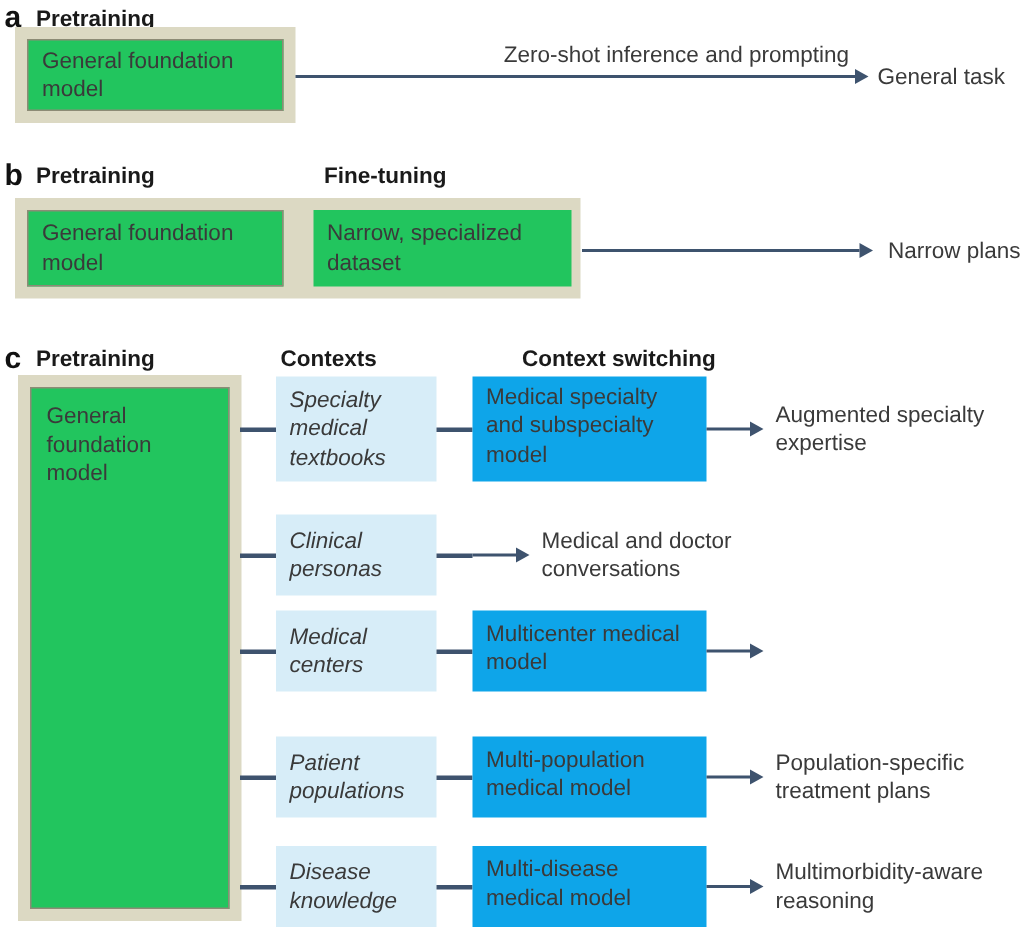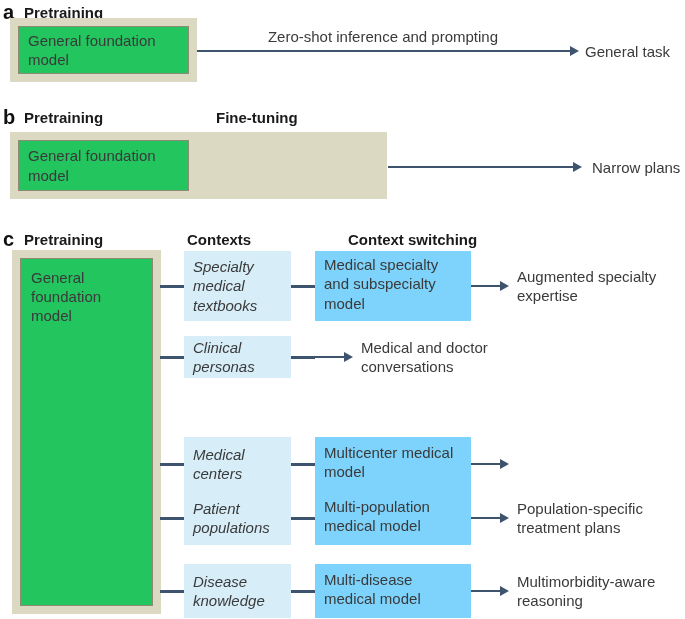--- a/index.html
+++ b/index.html
@@ -18,7 +18,7 @@
   .harrow{display:flex;align-items:center;}
   .hline{height:2.5px;background:#3e536e;flex:1;}
   .ahead{width:0;height:0;border-left:9px solid #3e536e;border-top:5px solid transparent;border-bottom:5px solid transparent;}
-  .alabel{text-align:center;white-space:nowrap;}
+  .alabel{text-align:right;white-space:nowrap;}
   .tasklabel{white-space:nowrap;}
   
   .crow{position:absolute;left:160px;display:flex;align-items:stretch;}

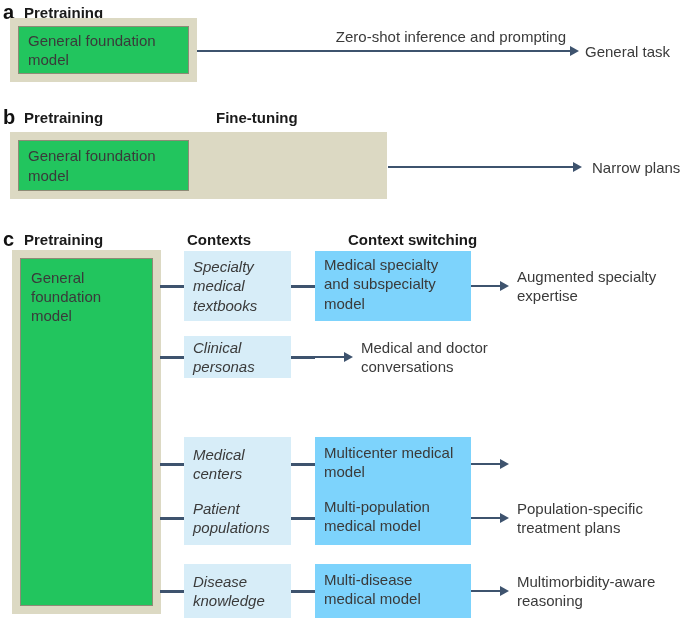--- a/index.html
+++ b/index.html
@@ -61,6 +61,9 @@
   <div class="abs beige" style="left:10px;top:132px;width:377px;height:67px;">
     <div class="abs cream inner-bordered modeltext" style="left:8px;top:8px;width:171px;bottom:8px;display:flex;align-items:center;">
       <span>General foundation model</span>
+    </div>
+    <div class="abs cream modeltext" style="left:199px;top:8px;width:172px;bottom:8px;display:flex;align-items:center;box-sizing:border-box;">
+      <span>Narrow, specialized dataset</span>
     </div>
   </div>
 

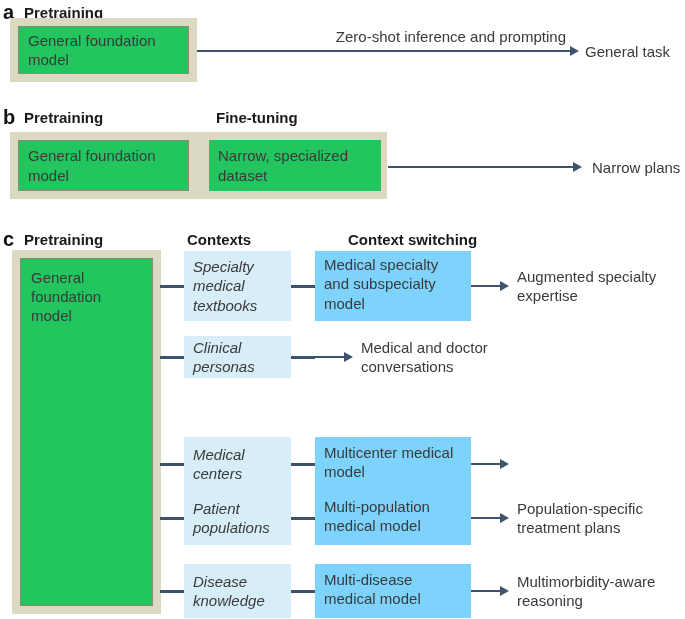--- a/index.html
+++ b/index.html
@@ -26,7 +26,7 @@
   .bluebox{width:107px;background:#d7edf8;display:flex;align-items:center;padding:2px 4px 2px 9px;box-sizing:content-box;flex:0 0 auto;font-style:italic;}
   .bluebox,.tealbox{box-sizing:border-box;}
   .bluebox{width:107px;}
-  .tealbox{width:156px;background:#7dd3fc;display:flex;align-items:center;padding:2px 6px 6px 9px;flex:0 0 auto;}
+  .tealbox{width:156px;background:#0ea5e9;display:flex;align-items:center;padding:2px 6px 6px 9px;flex:0 0 auto;}
   .rowarrow{align-self:center;width:38px;display:flex;align-items:center;flex:0 0 auto;}
   .rowarrow .hline{height:2.5px;}
   .outcome{align-self:center;margin-left:8px;width:150px;overflow-wrap:break-word;}

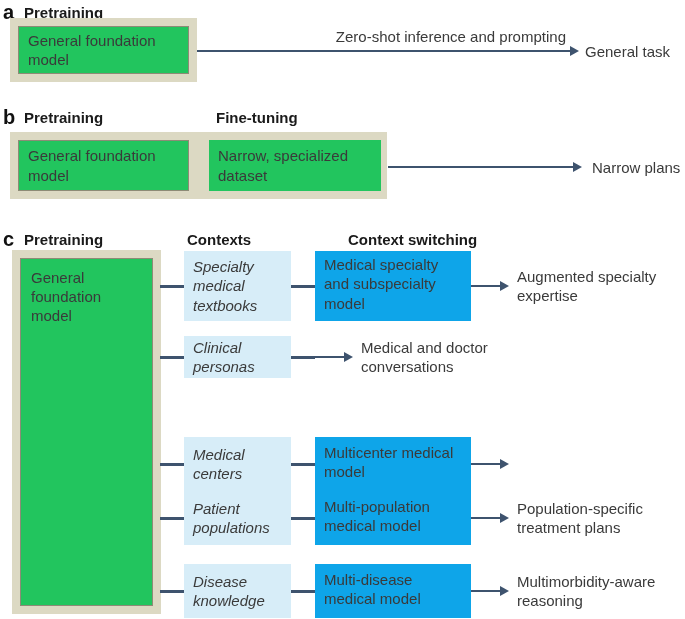--- a/index.html
+++ b/index.html
@@ -101,7 +101,7 @@
     <div class="outcome">Augmented specialty expertise</div>
   </div>
 
-  <div class="crow" style="top:330px;height:54px;align-items:center;">
+  <div class="crow" style="top:343px;height:54px;">
     <div class="conn"></div>
     <div class="bluebox">
         <span>Clinical personas</span>

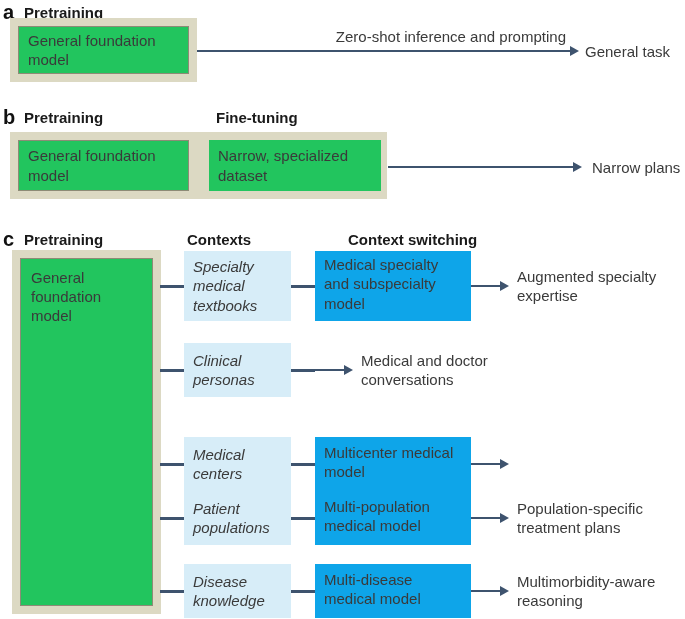--- a/index.html
+++ b/index.html
@@ -114,7 +114,7 @@
     <div class="outcome">Medical and doctor conversations</div>
   </div>
 
-  <div class="crow" style="top:437px;height:54px;justify-content:center;">
+  <div class="crow" style="top:407px;height:54px;justify-content:center;">
     <div class="conn"></div>
     <div class="bluebox">
         <span>Medical centers</span>

